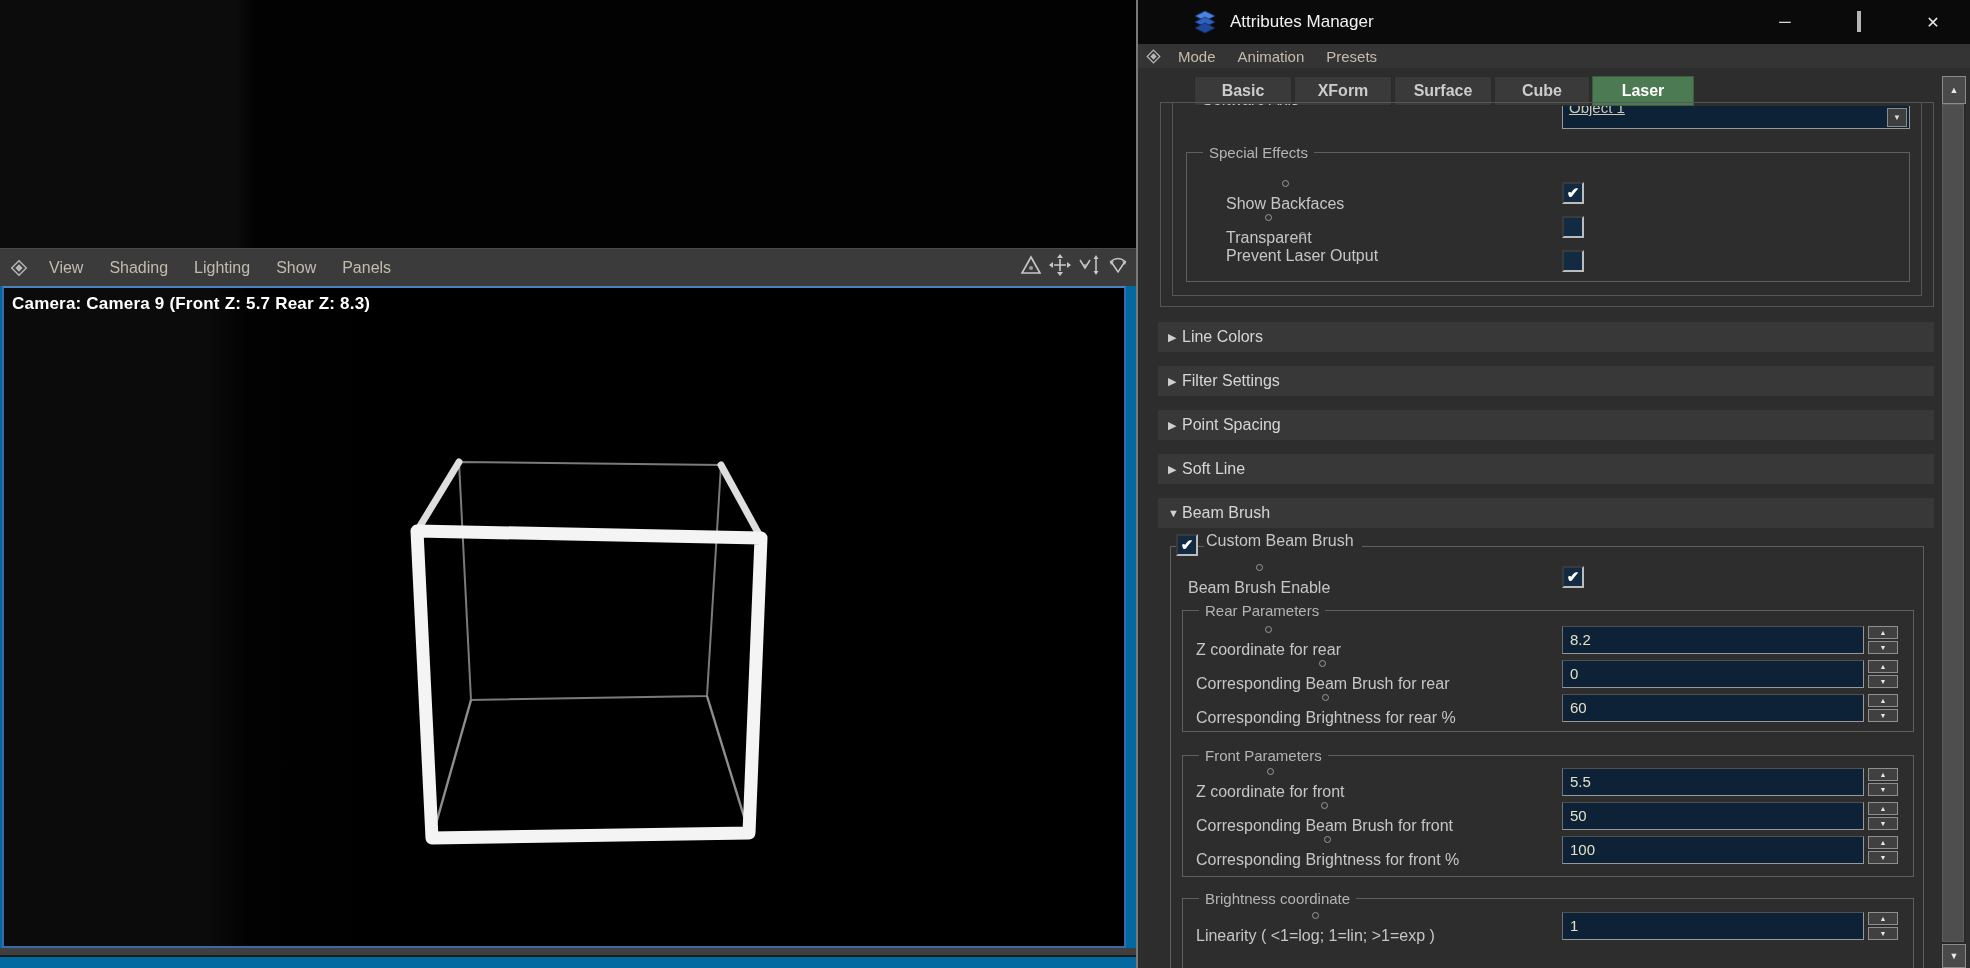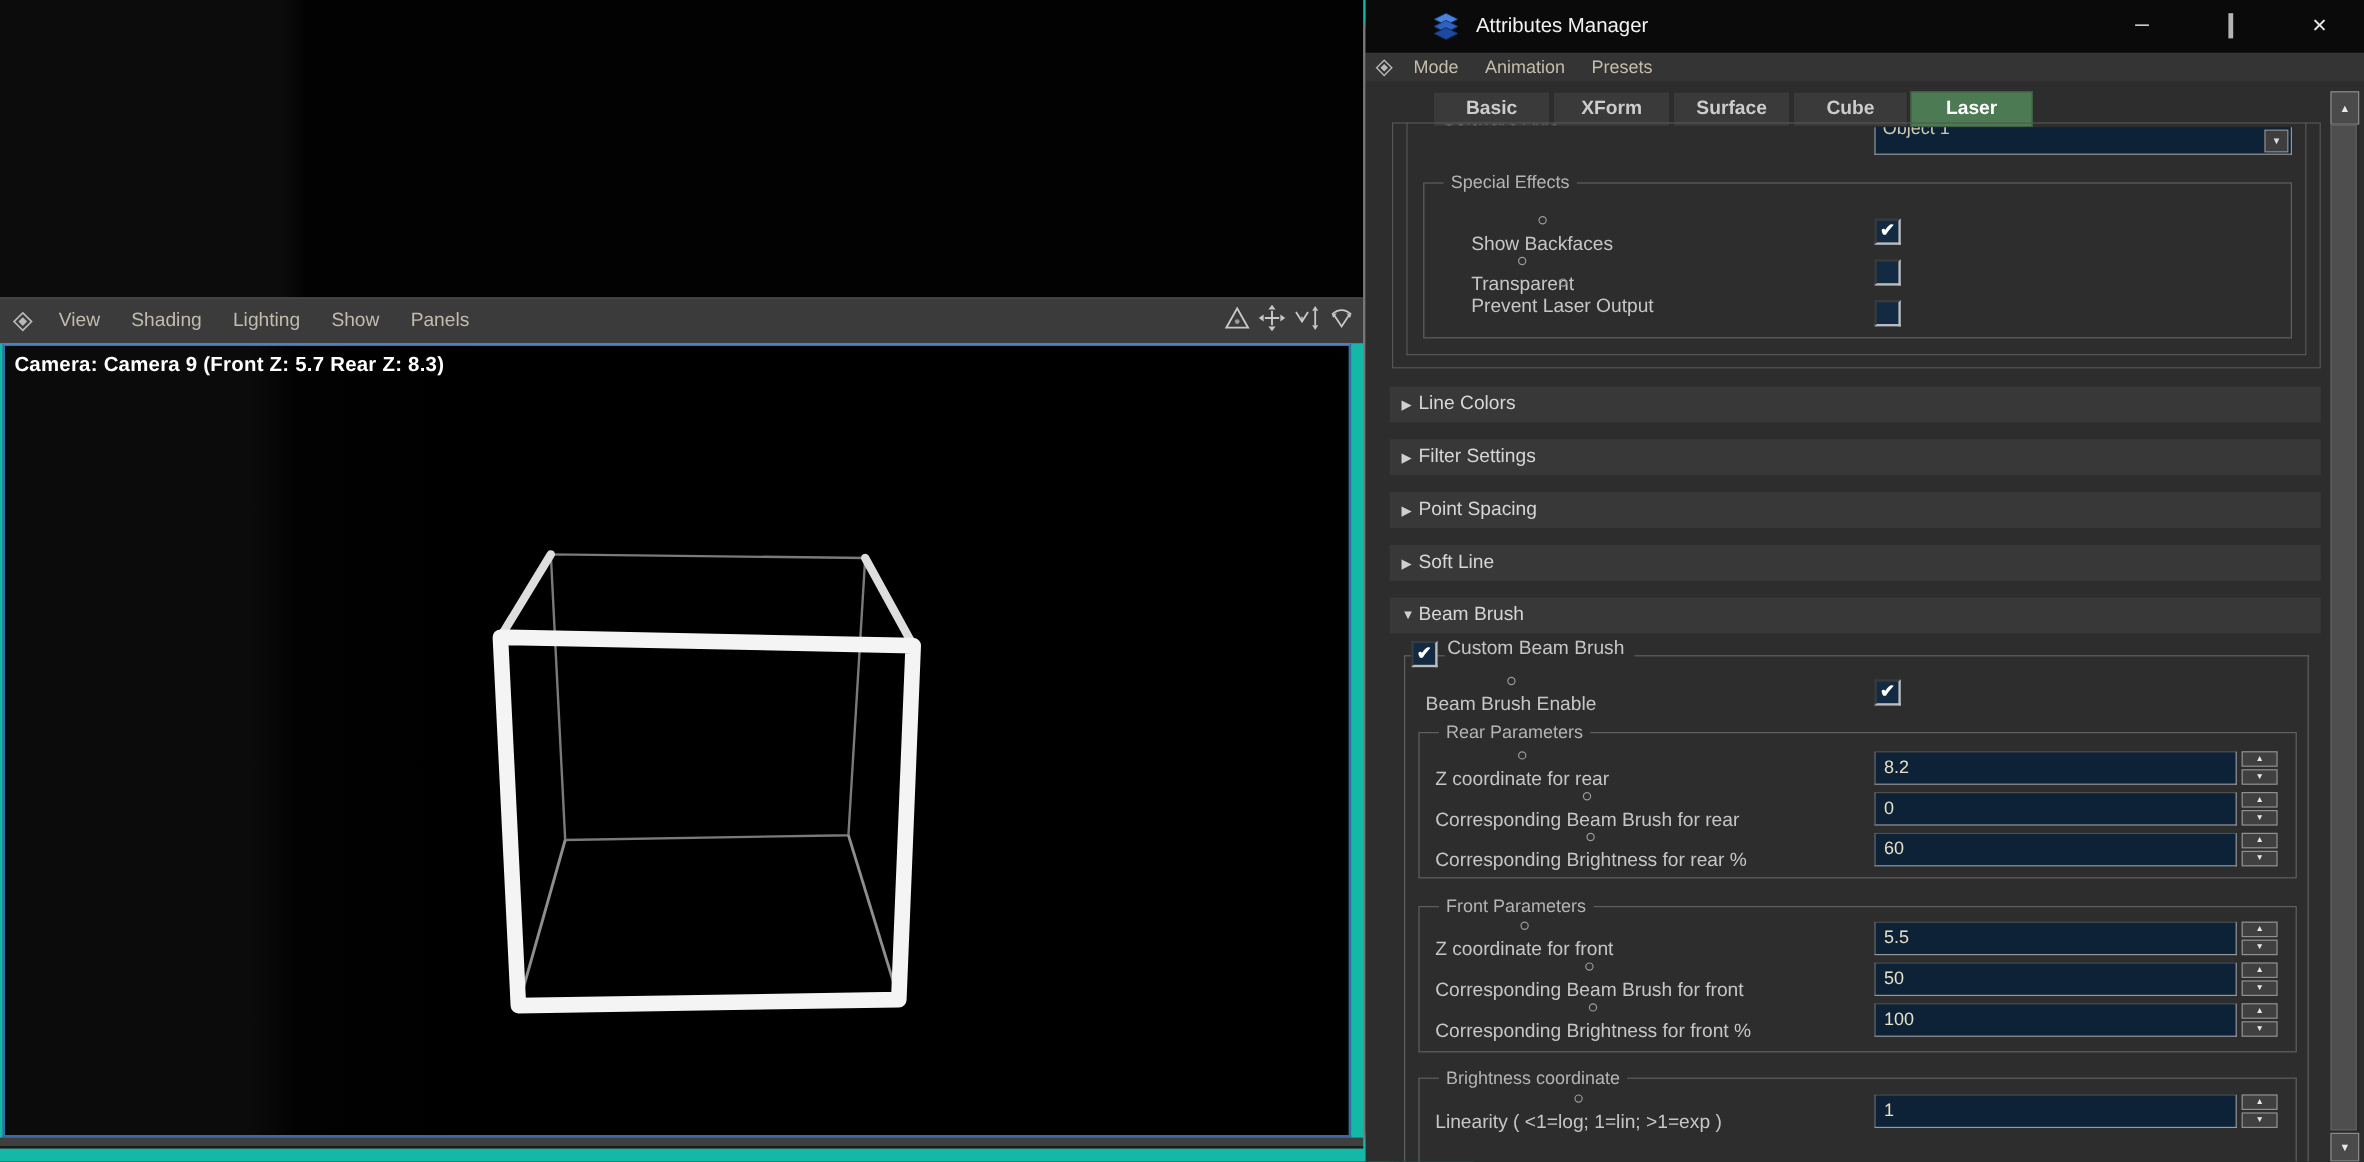--- a/index.html
+++ b/index.html
@@ -28,7 +28,7 @@
 
   
   #right-window { position:absolute; left:1136px; top:0; width:834px; height:968px;
-                  background:#2d2d2d; border-left:2px solid #787878;border-radius:26px; }
+                  background:#2d2d2d; border-left:2px solid #787878; }
   #titlebar { position:absolute; left:0; top:0; width:100%; height:44px; background:#0a0a0a;
               display:flex; align-items:center; }
   #title-icon { margin-left:54px; margin-right:12px; }

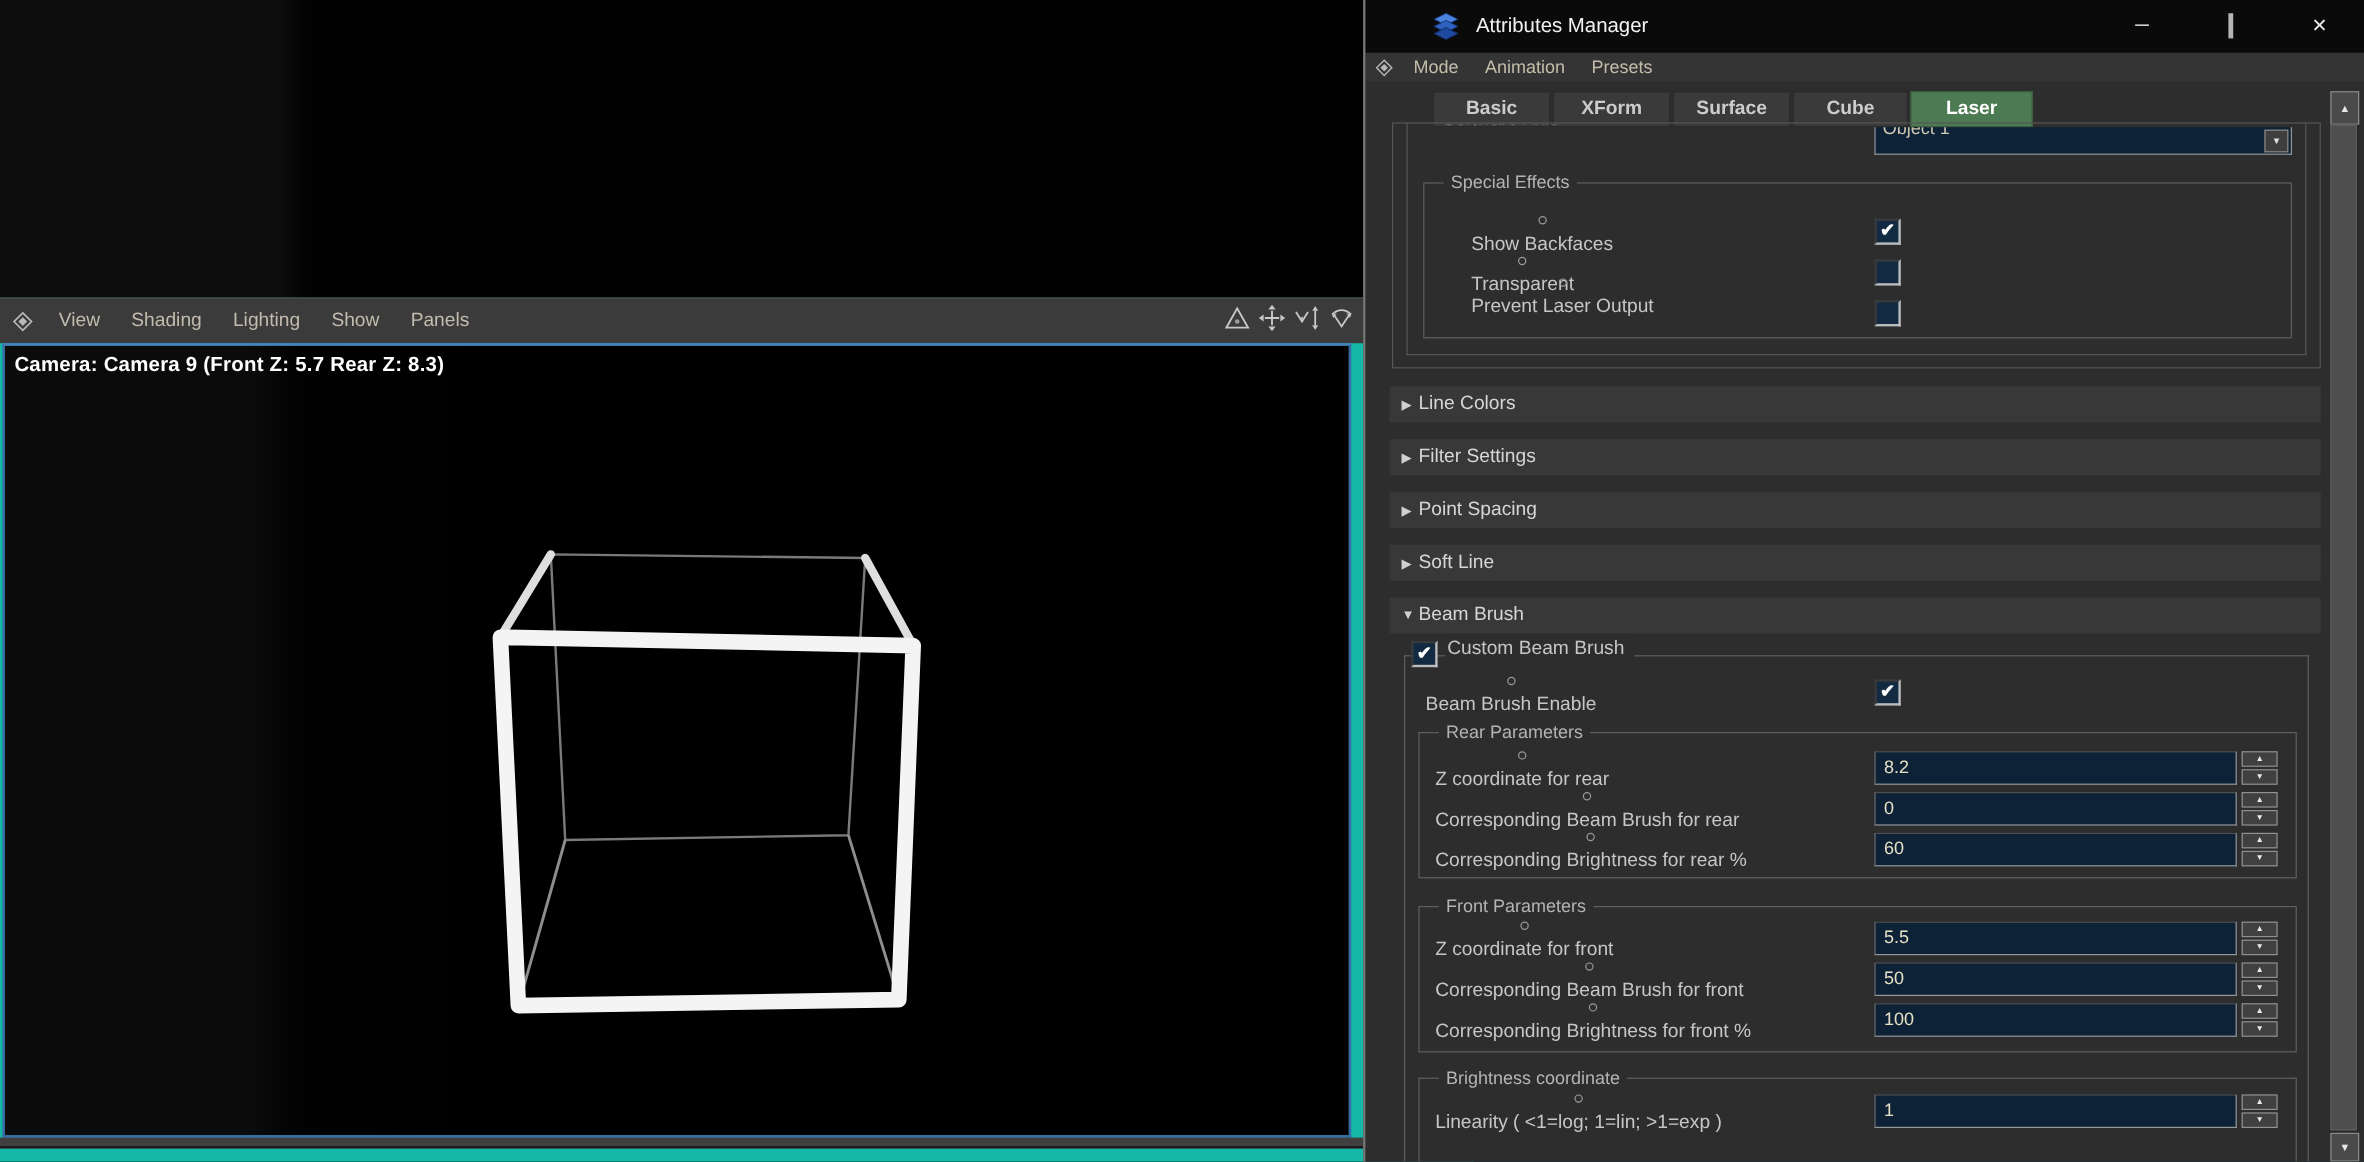--- a/index.html
+++ b/index.html
@@ -87,7 +87,7 @@
   .clip-label span { display:block; margin-top:-13px; font-size:16px; color:#c6c6c6; }
   .clip-field { position:absolute; left:424px; top:38px; width:348px; height:23px; overflow:hidden;
                 background:#0d2236; border:1px solid #98989a; border-top:none; }
-  .clip-field span { display:block; margin-top:-7px; margin-left:6px; font-size:15px; color:#cfc9b2; }
+  .clip-field span { display:block; margin-top:-7px; margin-left:6px; font-size:15px; color:#cfc9b2;text-decoration:underline; }
   .clip-drop { position:absolute; right:2px; top:2px; width:20px; height:19px; background:#3e3e3e;
                border:1px solid #8a8a8a; color:#ddd; font-size:8px; text-align:center; line-height:18px; }
 

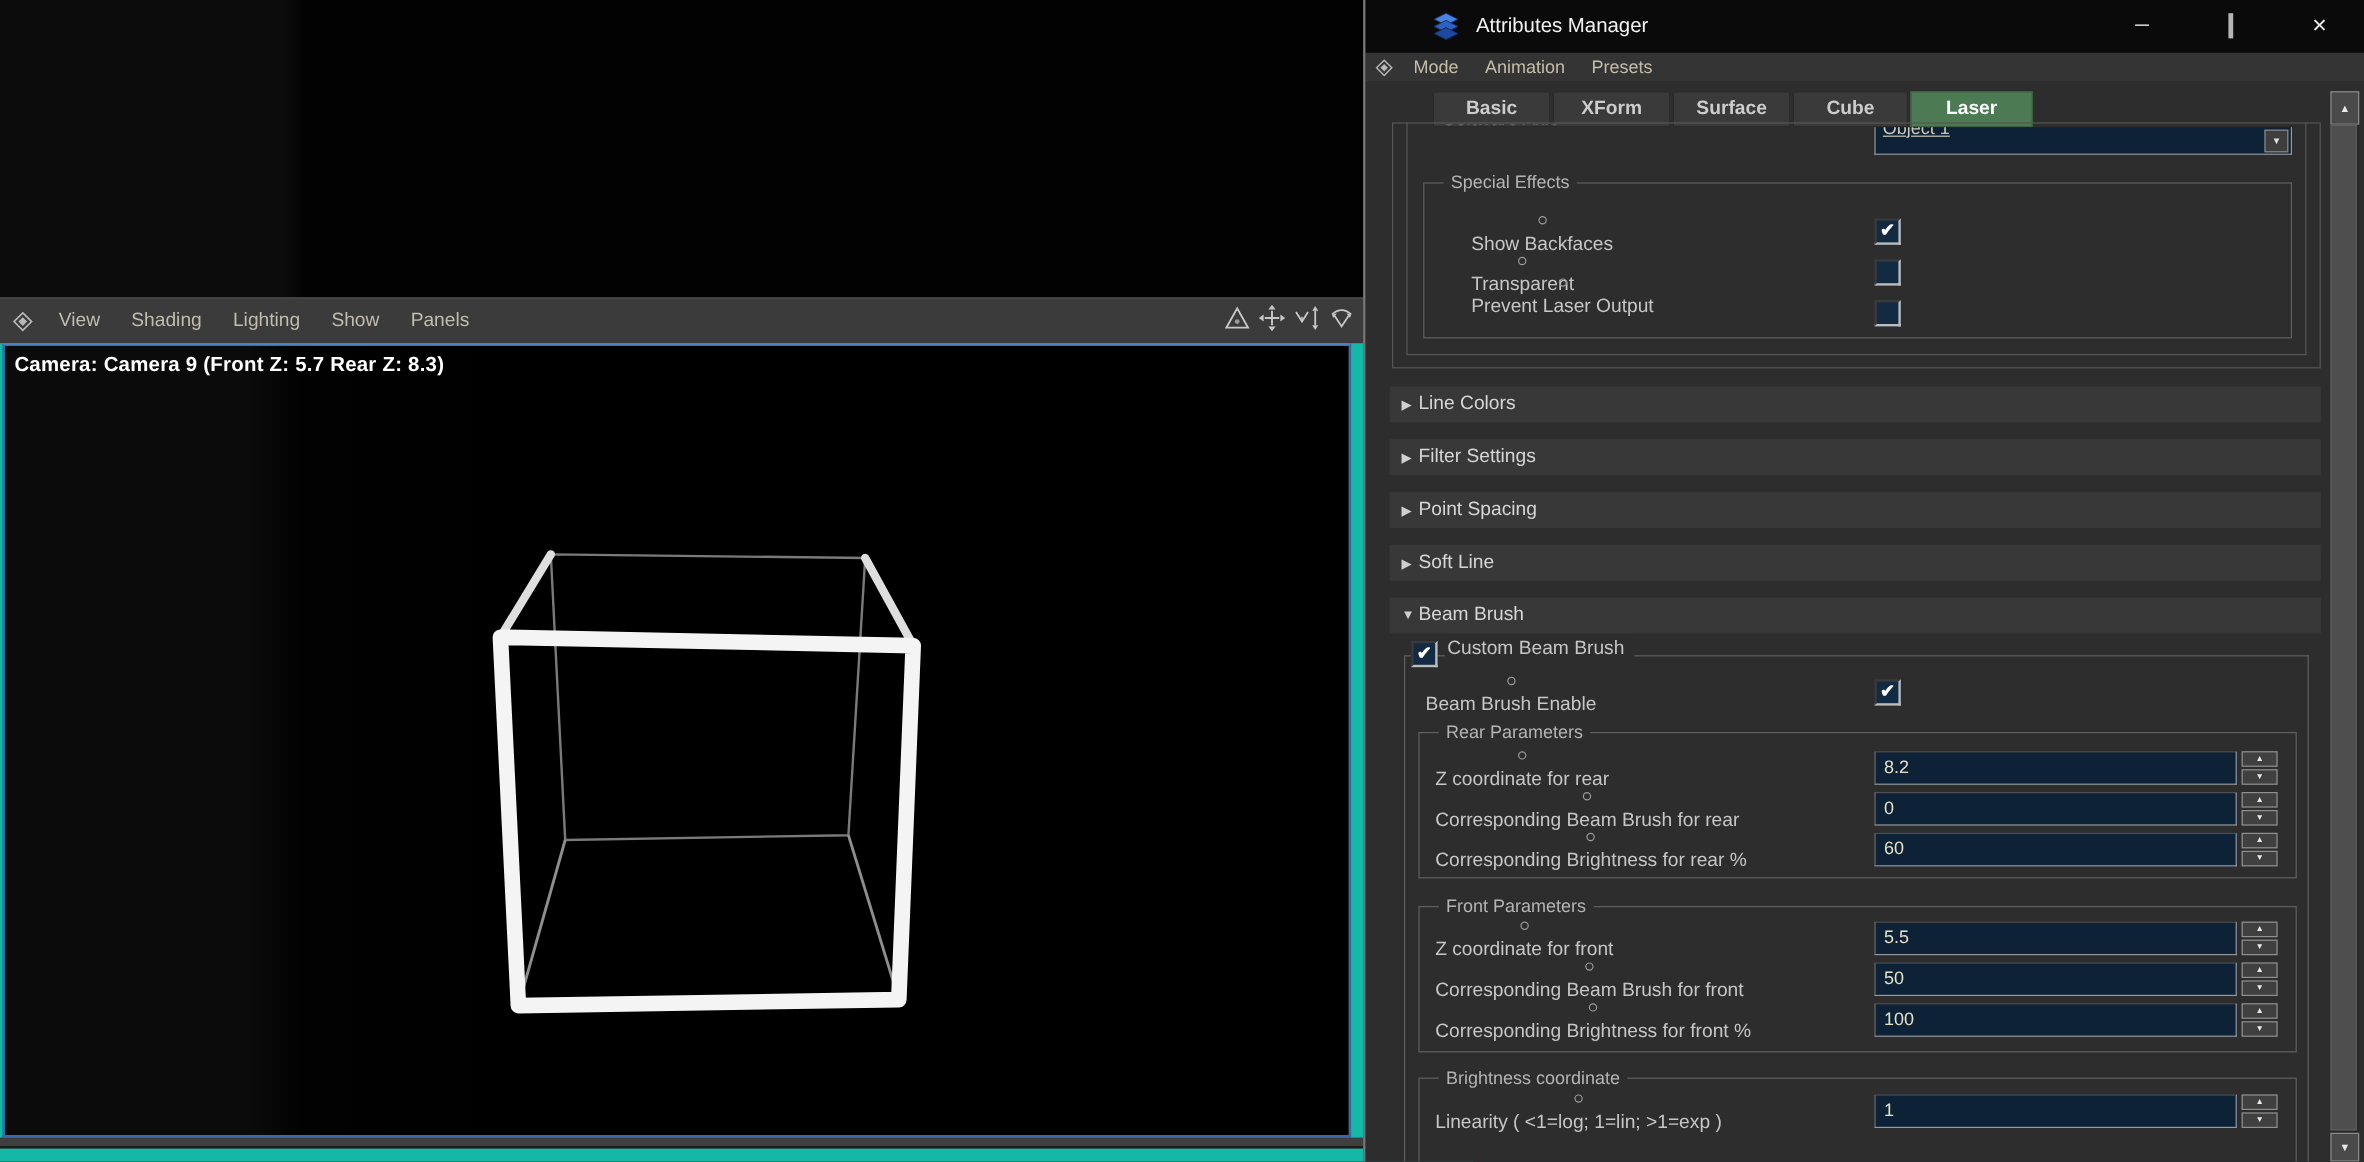--- a/index.html
+++ b/index.html
@@ -7,7 +7,7 @@
               font-family:"Liberation Sans", sans-serif; }
 
   
-  #left-region { position:absolute; left:0; top:0; width:1228px; height:968px; background:#14b8a6; }
+  #left-region { position:absolute; left:0; top:0; width:1228px; height:968px; background:#0369a1; }
   #top-pane { position:absolute; left:0; top:0; width:1136px; height:248px;
               background:linear-gradient(90deg,#0c0c0c 0 235px,#020202 255px,#020202); }
   #vp-menubar { position:absolute; left:0; top:248px; width:1136px; height:38px;

